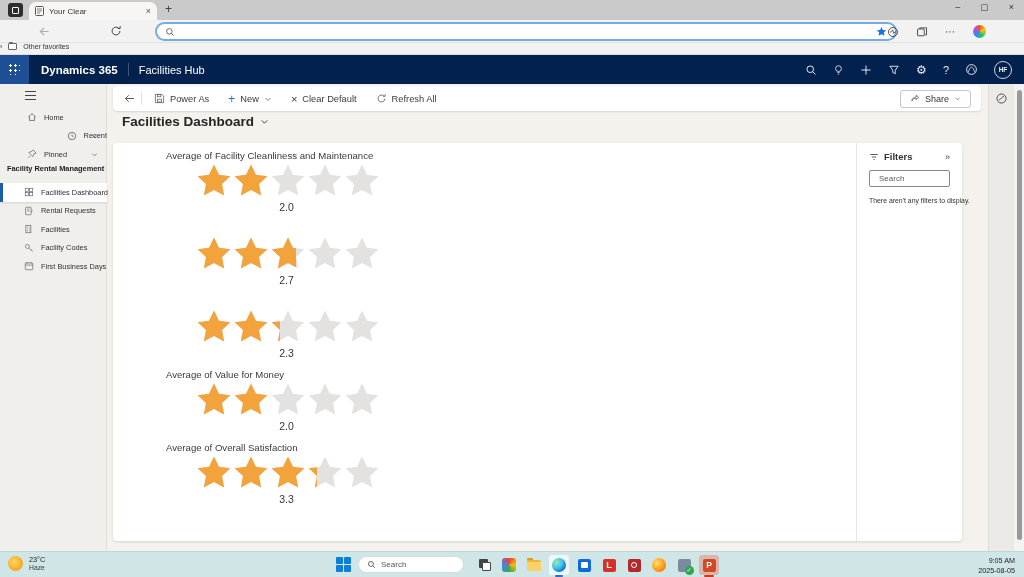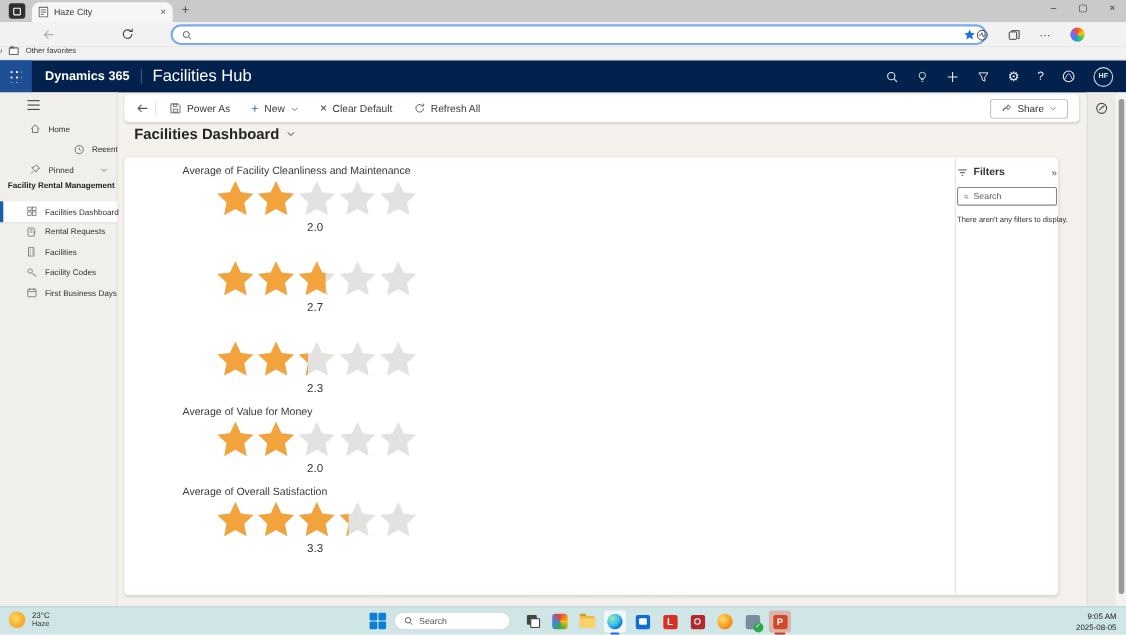--- a/index.html
+++ b/index.html
@@ -134,7 +134,7 @@
         <rect x="0.5" y="0.5" width="8" height="9" rx="1" fill="#fff" stroke="#555"></rect>
         <path d="M2 3h5M2 5h5M2 7h3" stroke="#555" stroke-width="0.8"></path>
       </svg>
-    <span class="tab-title">Haze City</span>
+    <span class="tab-title">Your Clear</span>
     <span class="tab-close">×</span>
   </div>
   <div class="abs newtab">+</div>

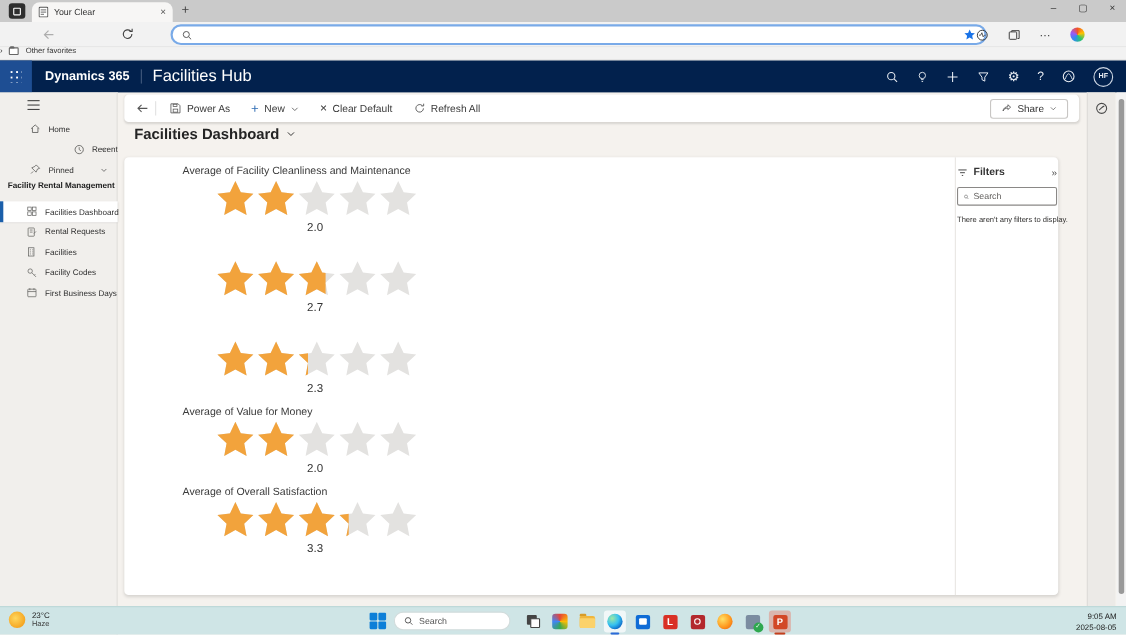--- a/index.html
+++ b/index.html
@@ -35,7 +35,7 @@
   .waffle i { width:11px; height:11px; background-image:radial-gradient(#fff 1px, transparent 1.2px); background-size:5px 5px; background-position:-1px -1px; }
   .brand { font-size:11.5px; font-weight:bold; margin-left:12px; }
   .hdr-div { width:1px; height:13px; background:#42597e; margin:0 10px; }
-  .appname { font-size:15px; }
+  .appname { font-size:11px; }
   .d365-right { margin-left:auto; display:flex; align-items:center; gap:16px; padding-right:12px; color:#e9edf3; }
   .gear-glyph { font-family:"DejaVu Sans", sans-serif; font-size:12px; line-height:1; }
   .q-glyph { font-size:11px; }

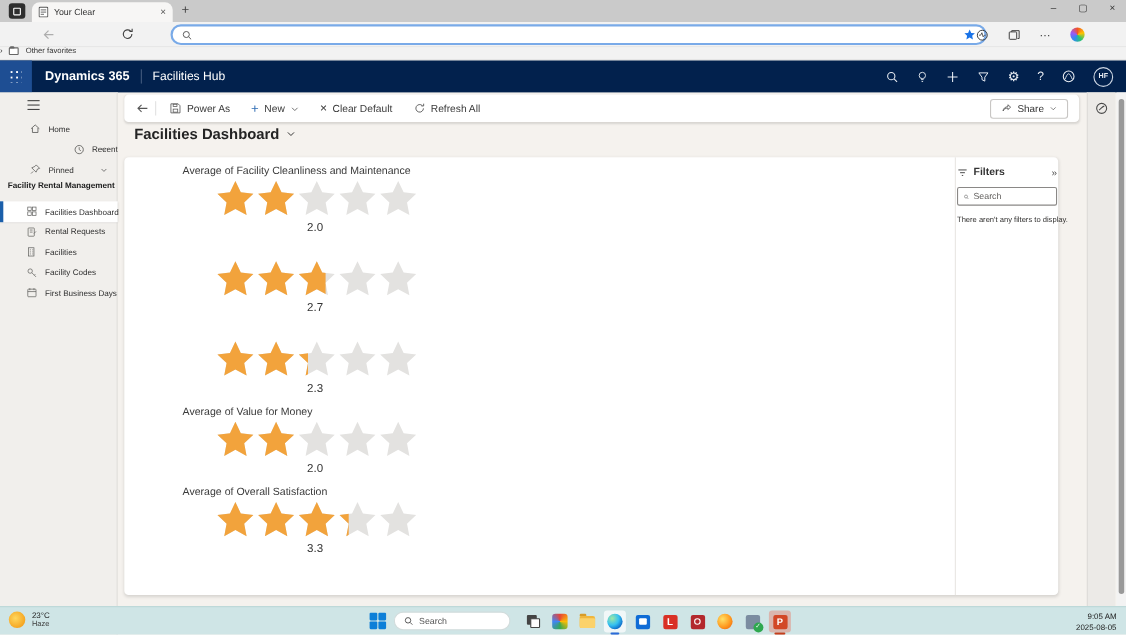--- a/index.html
+++ b/index.html
@@ -76,7 +76,7 @@
   .val { position:absolute; left:37px; top:54px; width:185px; text-align:center; font-size:10.5px; color:#333; }
 
   
-  .filters { position:absolute; right:0; top:0; bottom:0; width:94px; border-left:1px solid #e8e6e3; padding:8px 1px; }
+  .filters { position:absolute; right:0; top:0; bottom:0; width:106px; border-left:1px solid #e8e6e3; padding:8px 12px; }
   .flt-hdr { display:flex; align-items:center; gap:5px; font-size:9.5px; font-weight:bold; color:#333; }
   .flt-hdr .collapse { margin-left:auto; font-size:9px; color:#444; font-weight:normal; }
   .flt-search { margin-top:8px; height:17px; border:1px solid #8a8886; border-radius:2px; background:#fff; display:flex; align-items:center; padding:0 5px; gap:4px; }

